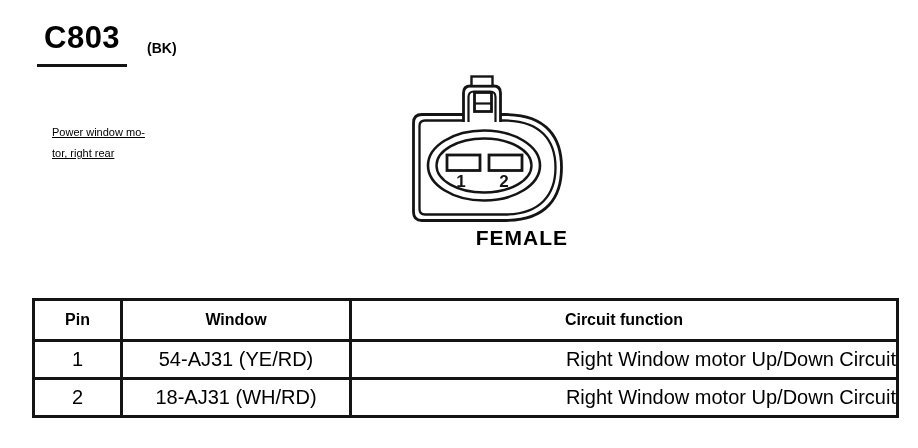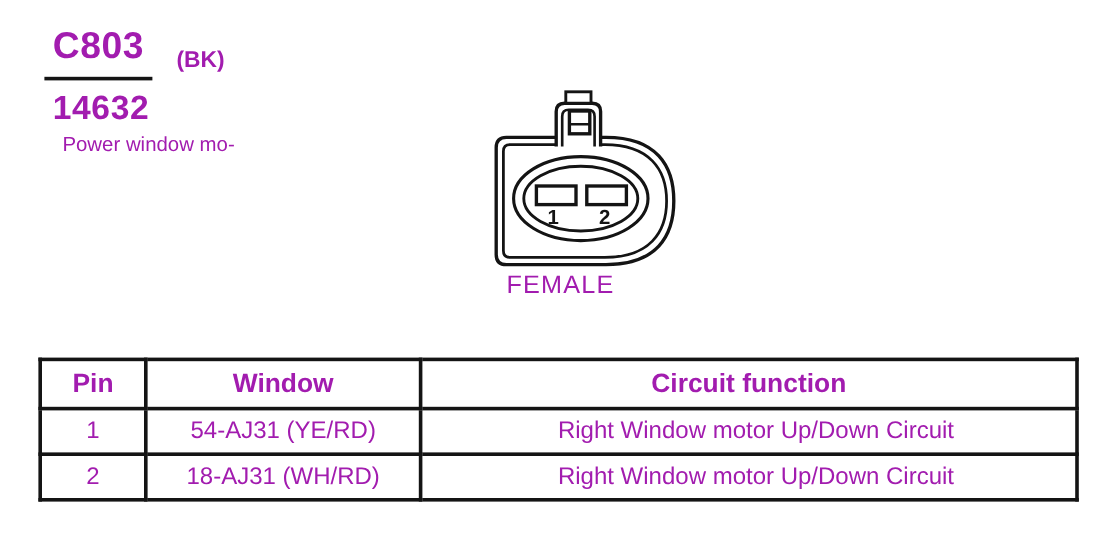--- a/index.html
+++ b/index.html
@@ -8,7 +8,7 @@
     width:918px;height:448px;
     background:#ffffff;
     font-family:"Liberation Sans", sans-serif;
-    color:#a21caf;
+    color:#000000;
     overflow:hidden;
   }
   

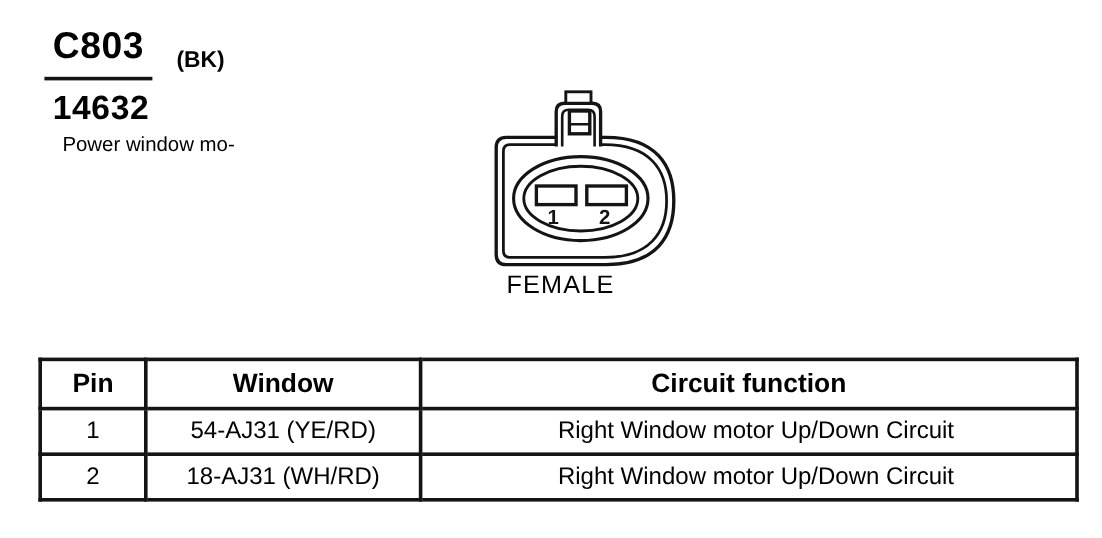--- a/index.html
+++ b/index.html
@@ -19,7 +19,7 @@
   }
   .color-code{
     position:absolute;left:147px;top:41px;
-    font-size:19px;font-weight:bold;line-height:1;
+    font-size:14px;font-weight:bold;line-height:1;
   }
   .id-divider{
     position:absolute;left:37px;top:64px;

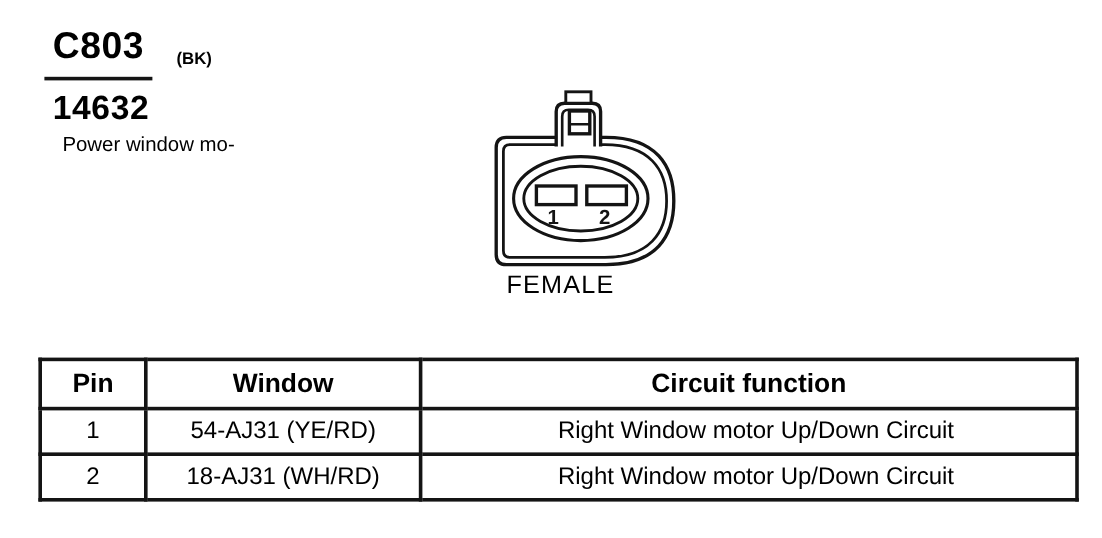--- a/index.html
+++ b/index.html
@@ -77,7 +77,6 @@
   <div class="conn-id">C803</div>
   <div class="color-code">(BK)</div>
   <div class="id-divider"></div>
-  <div class="circuit-group">14632</div>
 
   <div class="description">
     <div>Power window mo-</div>

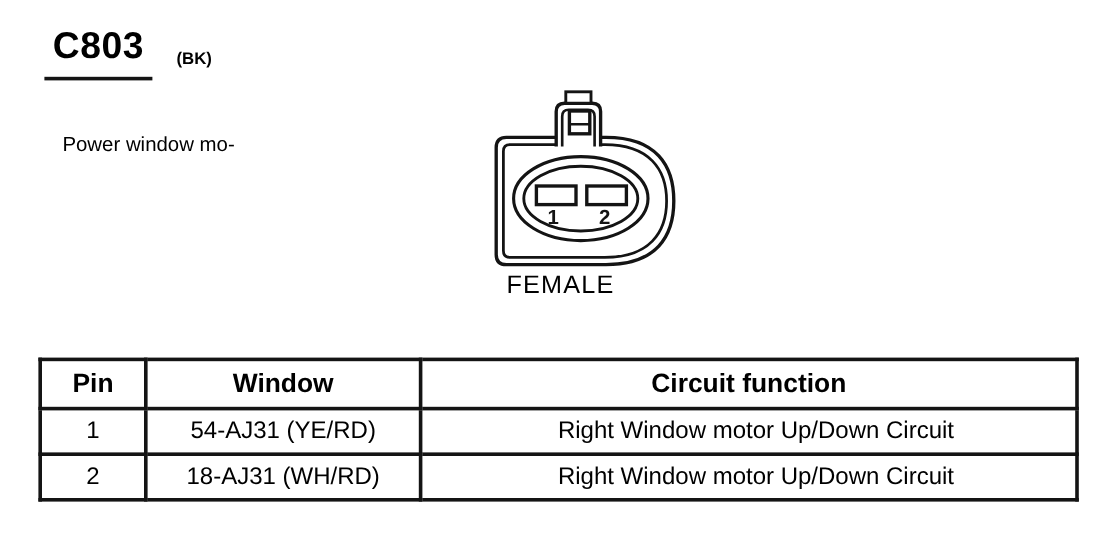--- a/index.html
+++ b/index.html
@@ -31,8 +31,8 @@
     letter-spacing:0.5px;
   }
   .description{
-    position:absolute;left:52px;top:110px;
-    font-size:17px;line-height:21px;
+    position:absolute;left:52px;top:122px;
+    font-size:11px;line-height:21px;text-decoration:underline;
   }
   
   .connector-svg{

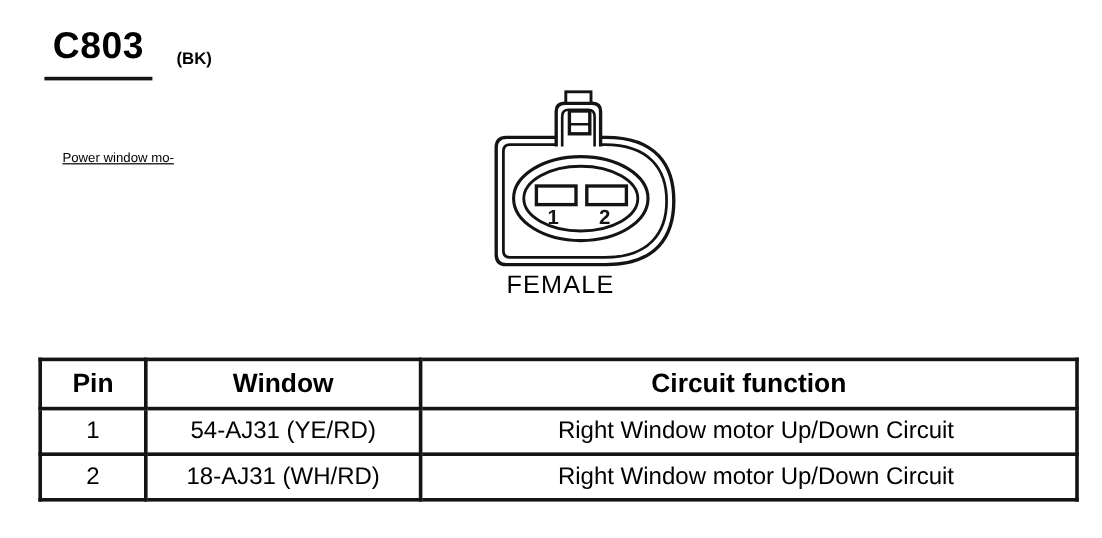--- a/index.html
+++ b/index.html
@@ -80,6 +80,7 @@
 
   <div class="description">
     <div>Power window mo-</div>
+    <div>tor, right rear</div>
   </div>
 
   <svg class="connector-svg" viewBox="403 70 168 158" xmlns="http://www.w3.org/2000/svg">

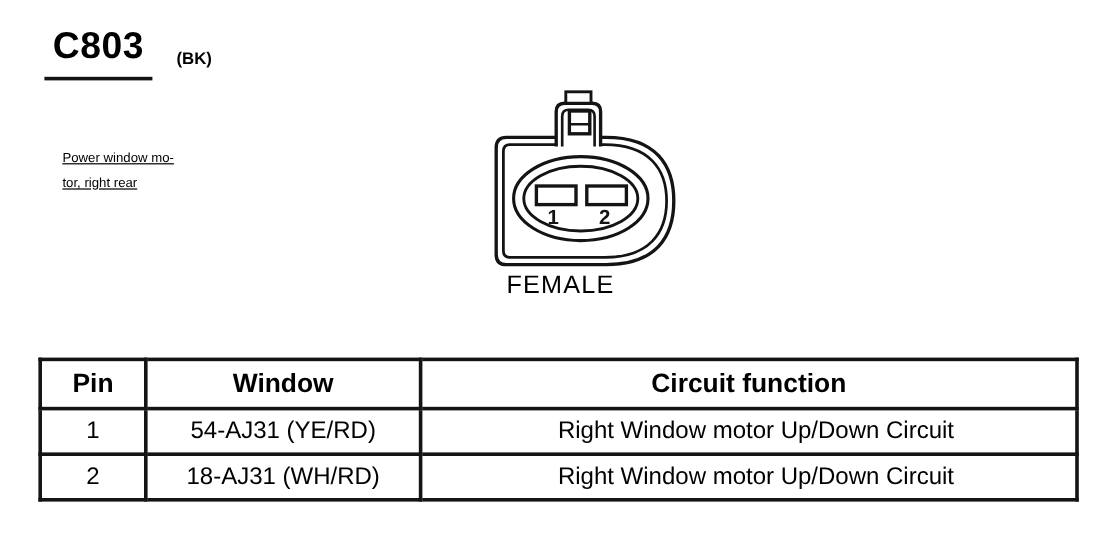--- a/index.html
+++ b/index.html
@@ -44,9 +44,9 @@
     font-size:17px;font-weight:bold;fill:#141414;
   }
   .gender-label{
-    position:absolute;left:383px;top:226px;width:168px;
-    text-align:center;
-    font-size:21px;font-weight:normal;letter-spacing:1px;
+    position:absolute;left:400px;top:226px;width:168px;
+    text-align:right;
+    font-size:21px;font-weight:bold;letter-spacing:1px;
   }
   
   .pinout{

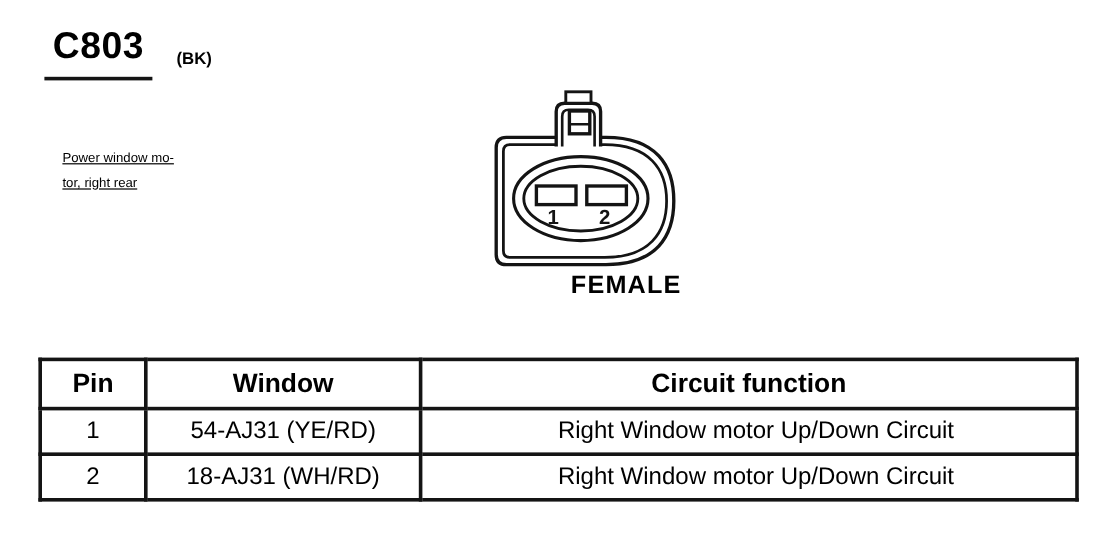--- a/index.html
+++ b/index.html
@@ -62,7 +62,7 @@
     white-space:nowrap;
     overflow:hidden;
   }
-  .pinout th{height:38px;font-weight:bold;font-size:22px;}
+  .pinout th{height:38px;font-weight:bold;font-size:16px;}
   .pinout td{height:35px;}
   .col-pin{width:88px;}
   .col-circuit{width:229px;}

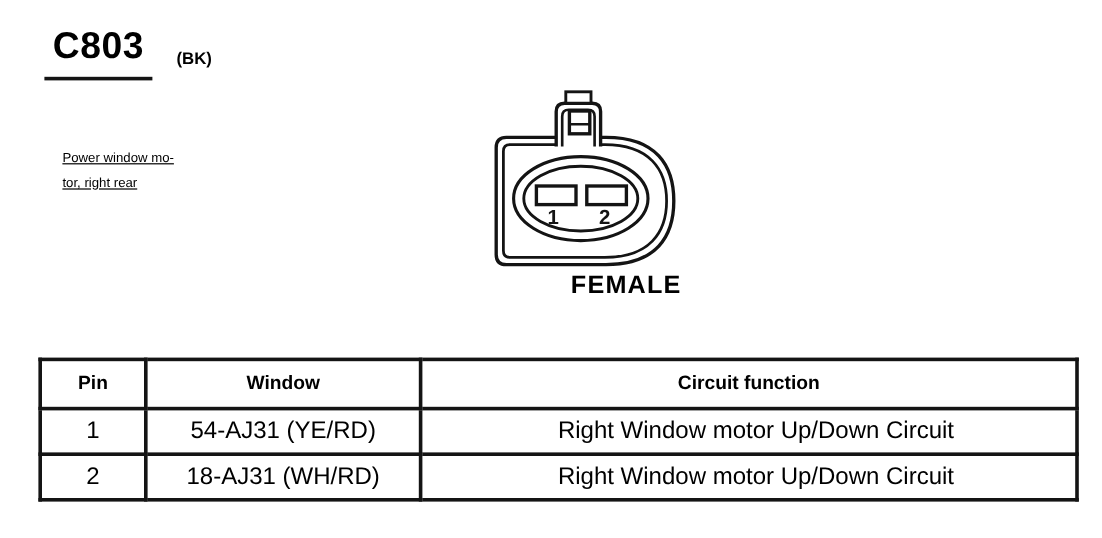--- a/index.html
+++ b/index.html
@@ -67,7 +67,7 @@
   .col-pin{width:88px;}
   .col-circuit{width:229px;}
   .cell-center{text-align:center;}
-  .cell-func{text-align:center;padding-left:12px !important;}
+  .cell-func{text-align:right;padding-left:12px !important;}
 </style>
 </head>
 <body>

